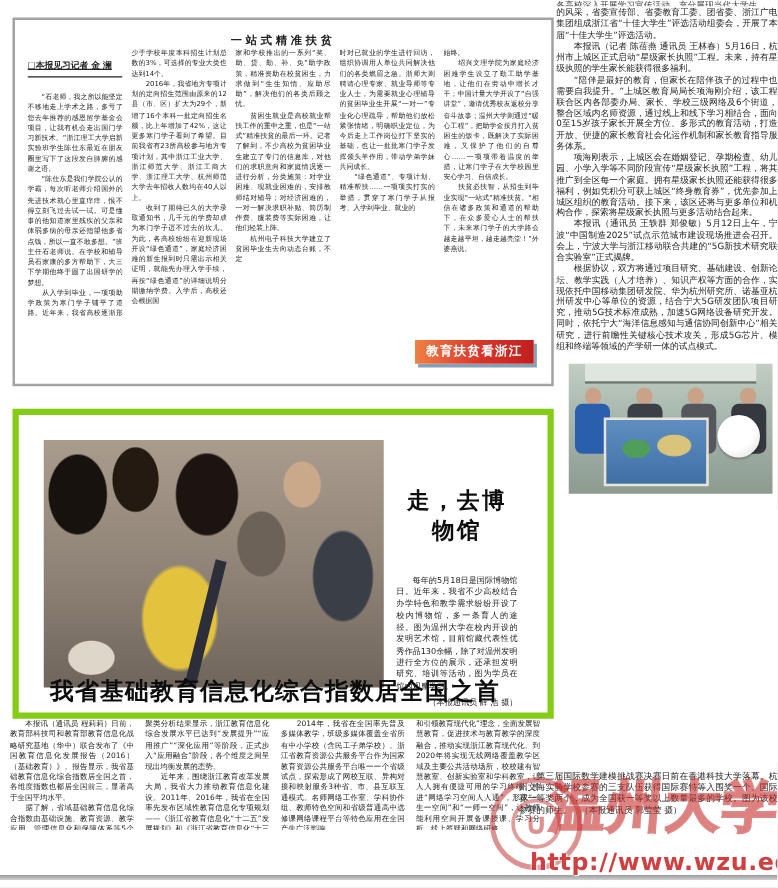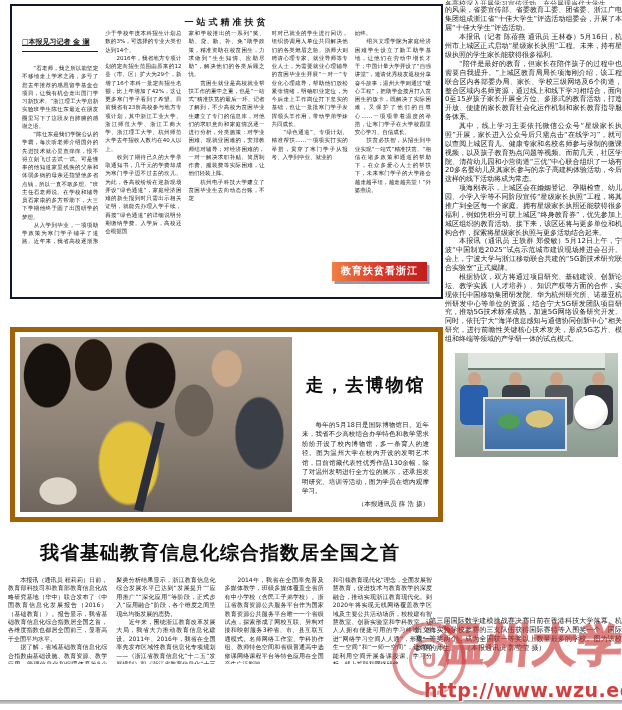--- a/index.html
+++ b/index.html
@@ -8,8 +8,8 @@
   .page *{box-sizing:border-box;}
 
   
-  .lead-box{position:absolute;left:10px;top:4px;width:433px;height:295px;
-            border:2px solid #0f172a;padding:8px 10px 8px;background:#fff;}
+  .lead-box{position:absolute;left:10px;top:14px;width:433px;height:295px;
+            border:2px solid #a3a3a3;padding:8px 10px 8px;background:#fff;}
   .kicker{text-align:center;font-size:9px;font-weight:bold;letter-spacing:3px;color:#222;margin-top:2px;}
   .lead-headline{text-align:center;font-size:22px;font-weight:bold;letter-spacing:2px;color:#0d0d0d;margin:3px 0 7px;}
   .lead-cols{display:flex;gap:7px;height:215px;overflow:hidden;}

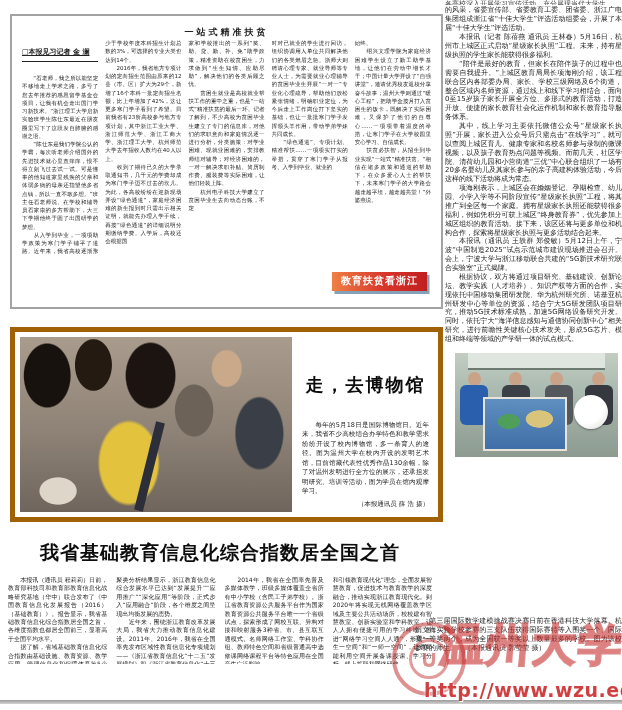--- a/index.html
+++ b/index.html
@@ -133,7 +133,6 @@
     <div class="rail-body">
       <p>本报讯（记者 陈蓓燕 通讯员 王林春）5月16日，杭州市上城区正式启动“星级家长执照”工程。未来，持有星级执照的学生家长能获得很多福利。</p>
       <p>“陪伴是最好的教育，但家长在陪伴孩子的过程中也需要自我提升。”上城区教育局局长项海刚介绍，该工程联合区内各部委办局、家长、学校三级网络及6个街道，整合区域内名师资源，通过线上和线下学习相结合，面向0至15岁孩子家长开展全方位、多形式的教育活动，打造开放、便捷的家长教育社会化运作机制和家长教育指导服务体系。</p>
-      <p>其中，线上学习主要依托微信公众号“星级家长执照”开展，家长进入公众号后只需点击“在线学习”，就可以查阅上城区育儿、健康专家和名校名师参与录制的微课视频，以及孩子教育热点问题等视频。而前几天，社区学院、清荷幼儿园和小营街道“三优”中心联合组织了一场有20多名婴幼儿及其家长参与的亲子高建构体验活动，今后这样的线下活动将成为常态。</p>
       <p>项海刚表示，上城区会在婚姻登记、孕期检查、幼儿园、小学入学等不同阶段宣传“星级家长执照”工程，将其推广到全区每一个家庭。拥有星级家长执照还能获得很多福利，例如凭积分可获上城区“终身教育券”，优先参加上城区组织的教育活动。接下来，该区还将与更多单位和机构合作，探索将星级家长执照与更多活动结合起来。</p>
     </div>
 

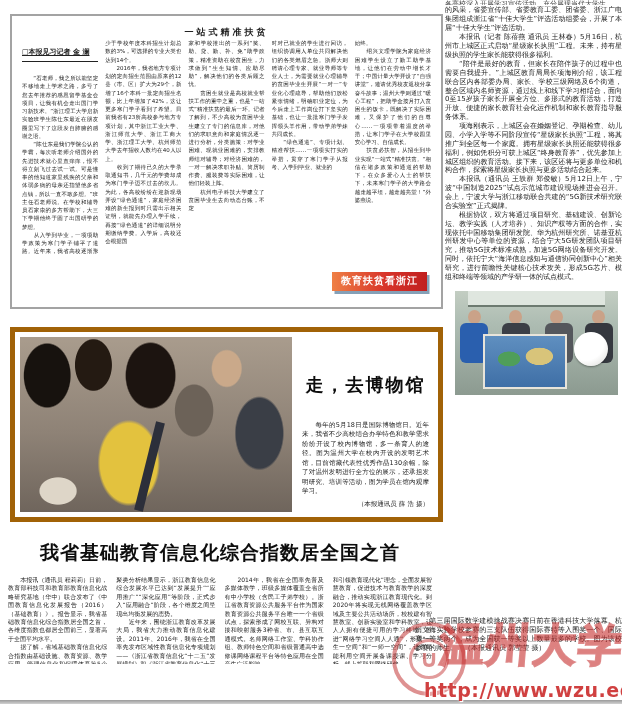--- a/index.html
+++ b/index.html
@@ -21,8 +21,8 @@
        box-shadow:2.5px 3px 0 rgba(120,150,175,.9);}
 
   
-  .museum-box{position:absolute;left:10px;top:327px;width:433px;height:195px;
-              border:5px solid #a16207;background:#fff;padding:5px;display:flex;gap:8px;}
+  .museum-box{position:absolute;left:10px;top:327px;width:433px;height:248px;
+              border:5px solid #84cc16;background:#fff;padding:20px;display:flex;gap:8px;}
   .photo-museum{width:272px;height:100%;flex:none;position:relative;overflow:hidden;
     background:
       radial-gradient(ellipse 38px 52px at 10% 22%,#17120e 0 60%,transparent 63%),

